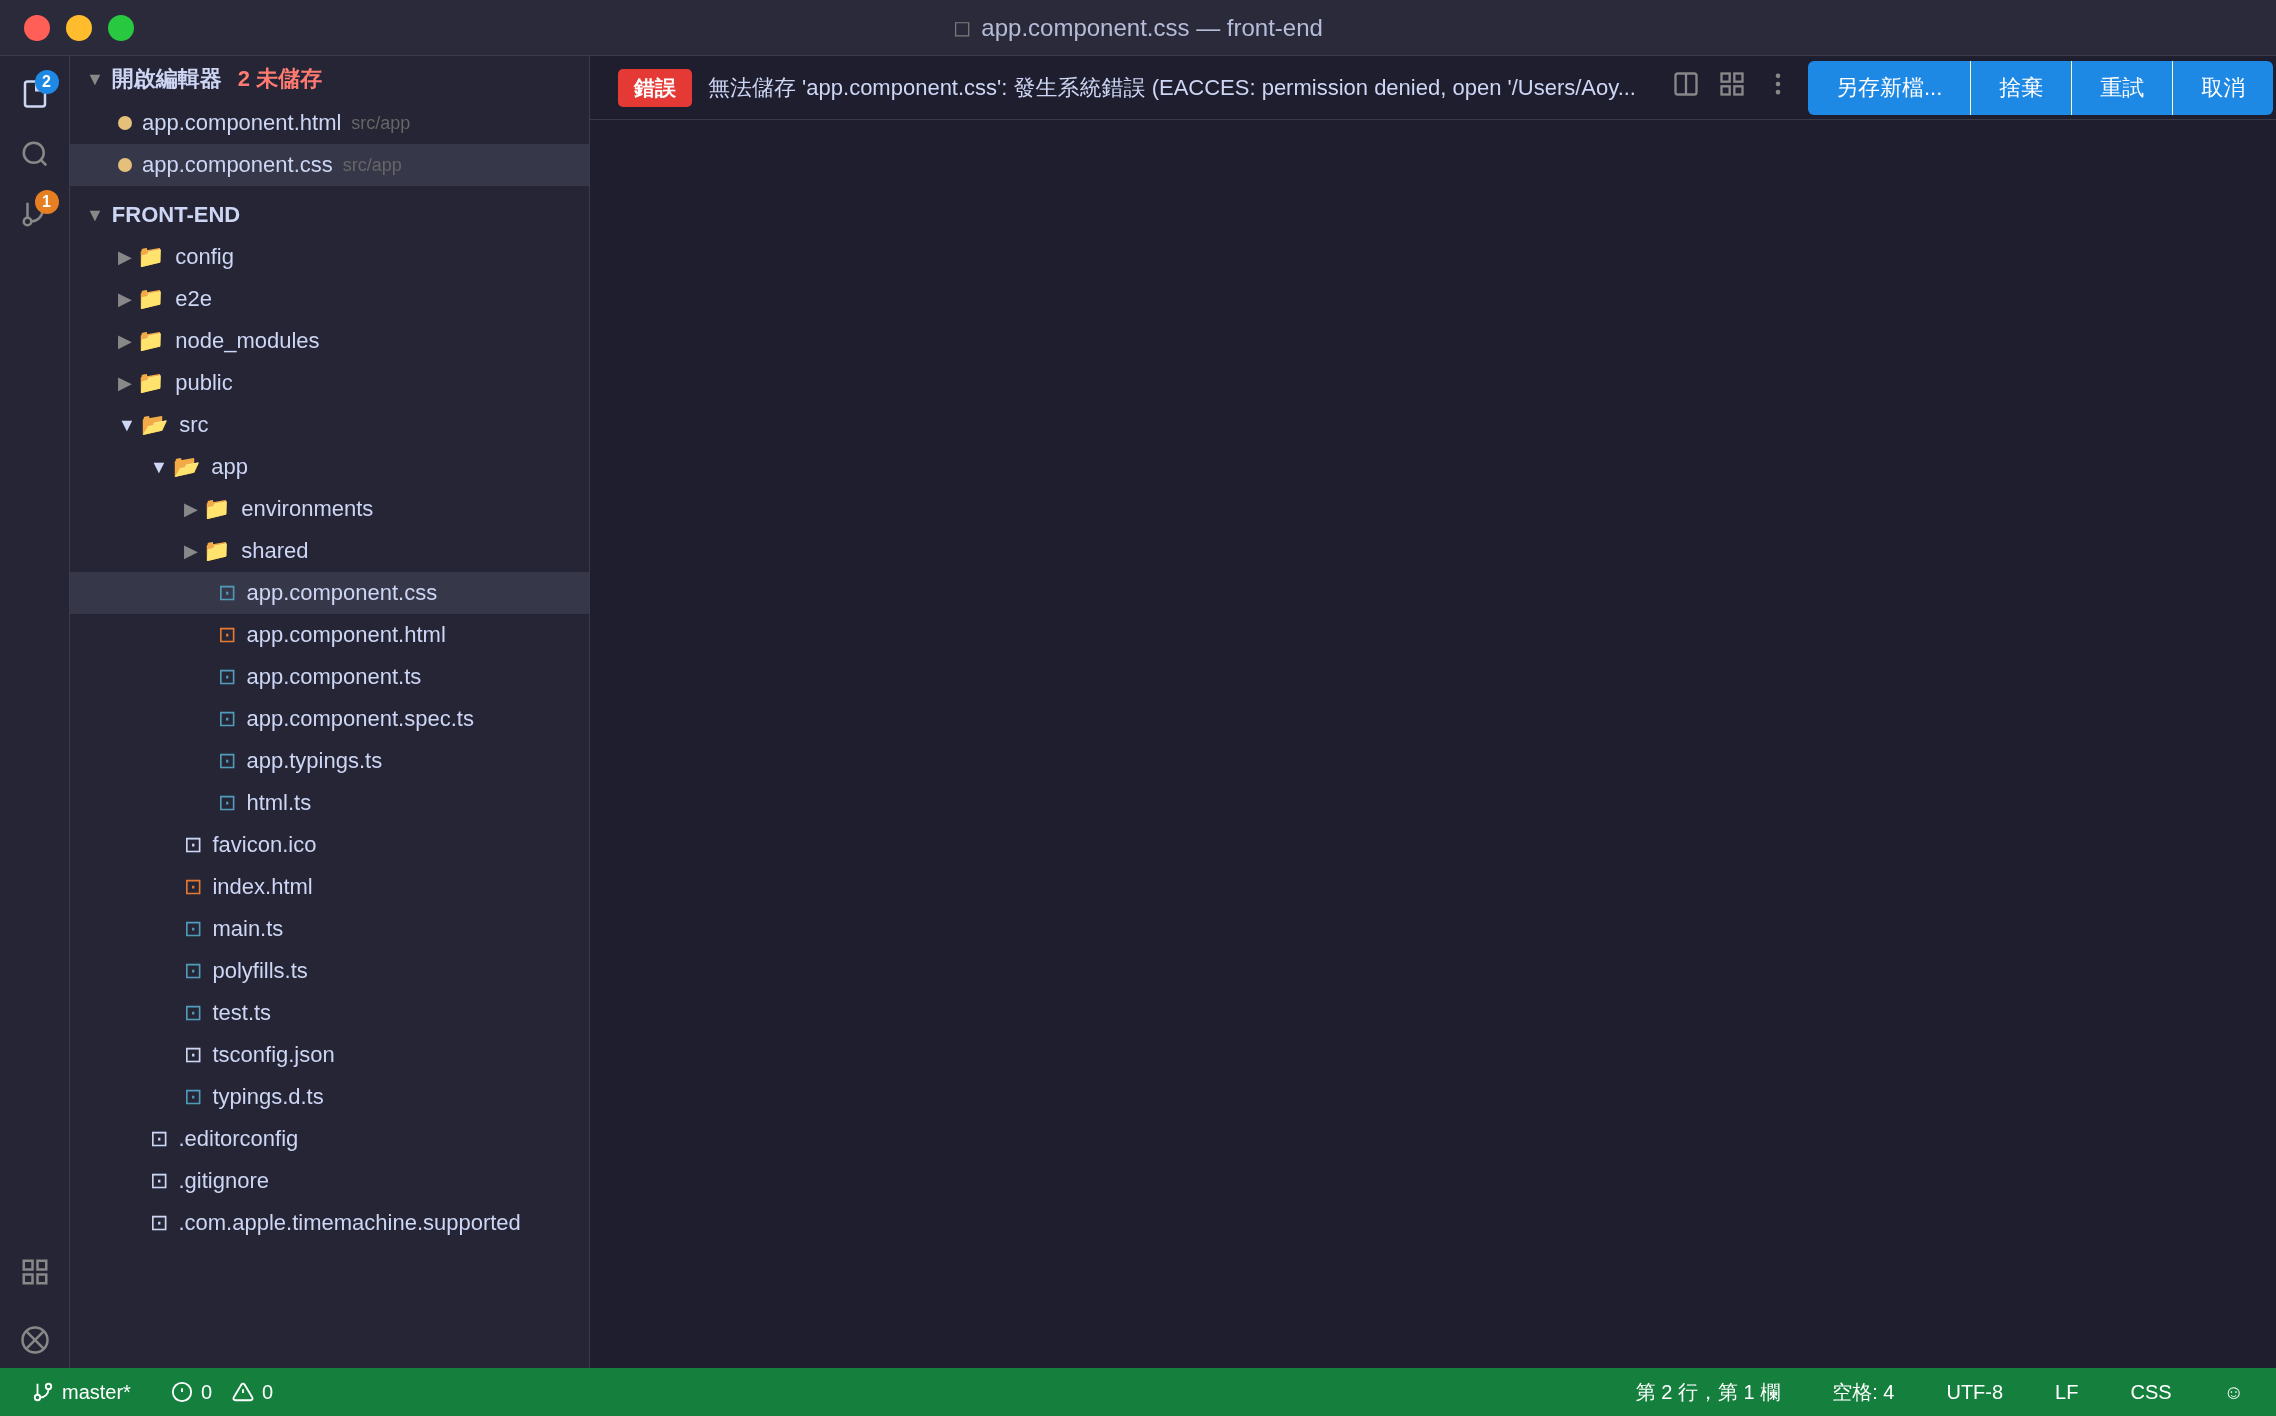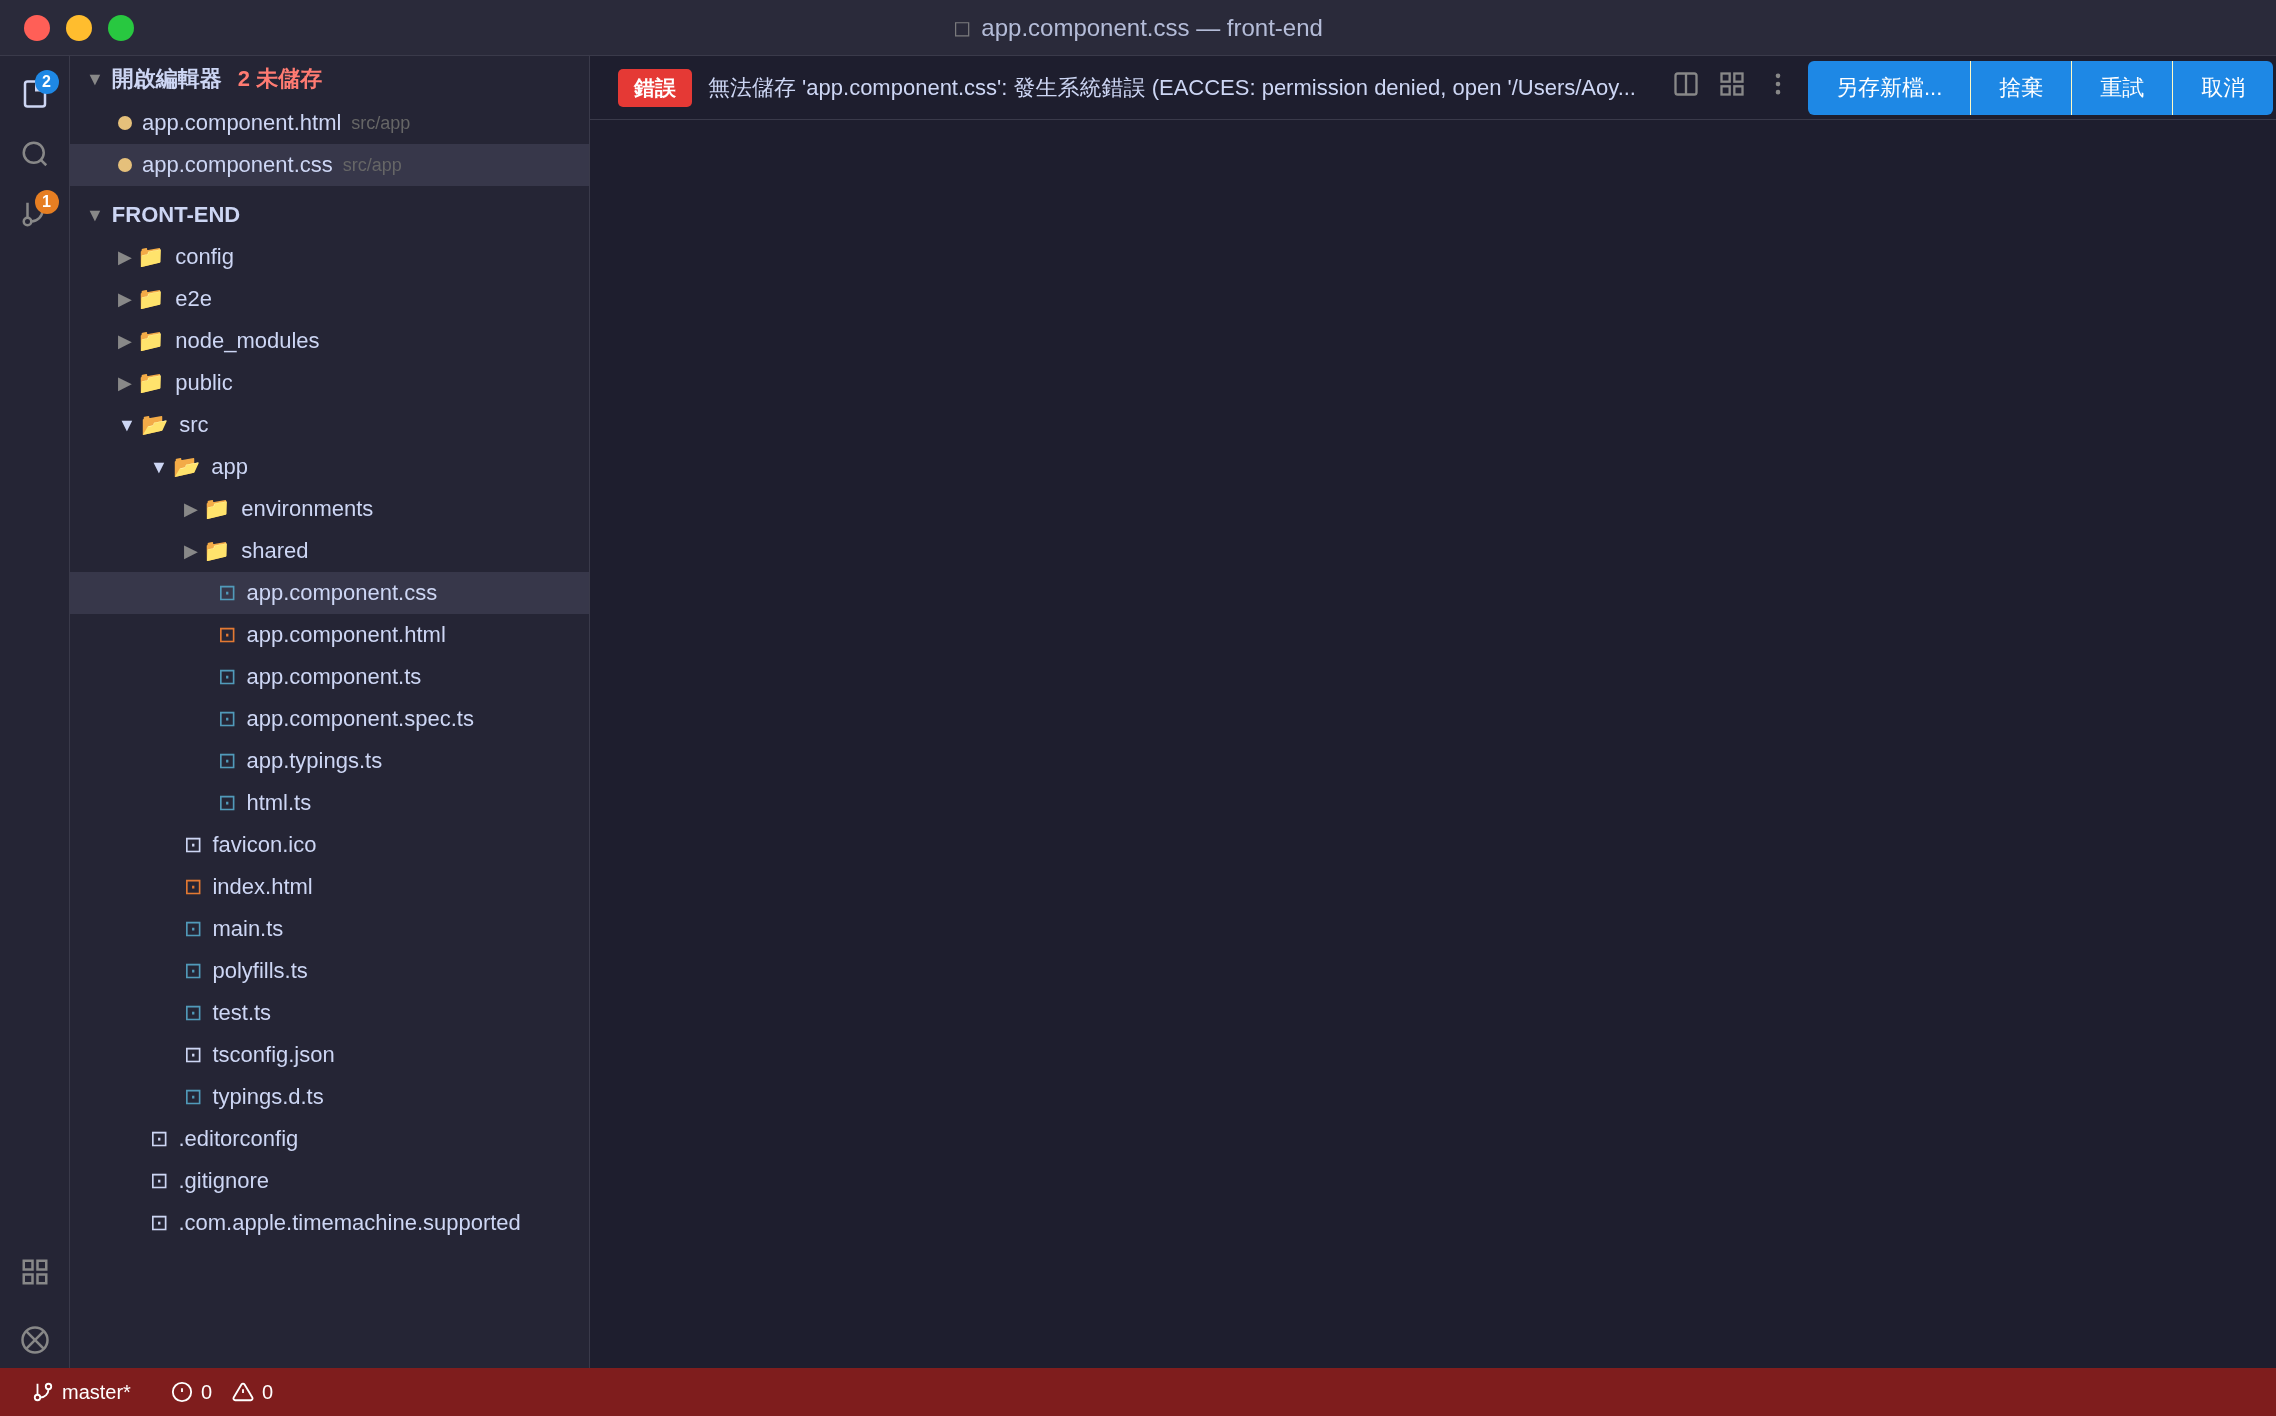--- a/index.html
+++ b/index.html
@@ -320,7 +320,7 @@
     
     .status-bar {
       height: 48px;
-      background: #7f1d1d;
+      background: #15803d;
       display: flex;
       align-items: center;
       padding: 0 20px;

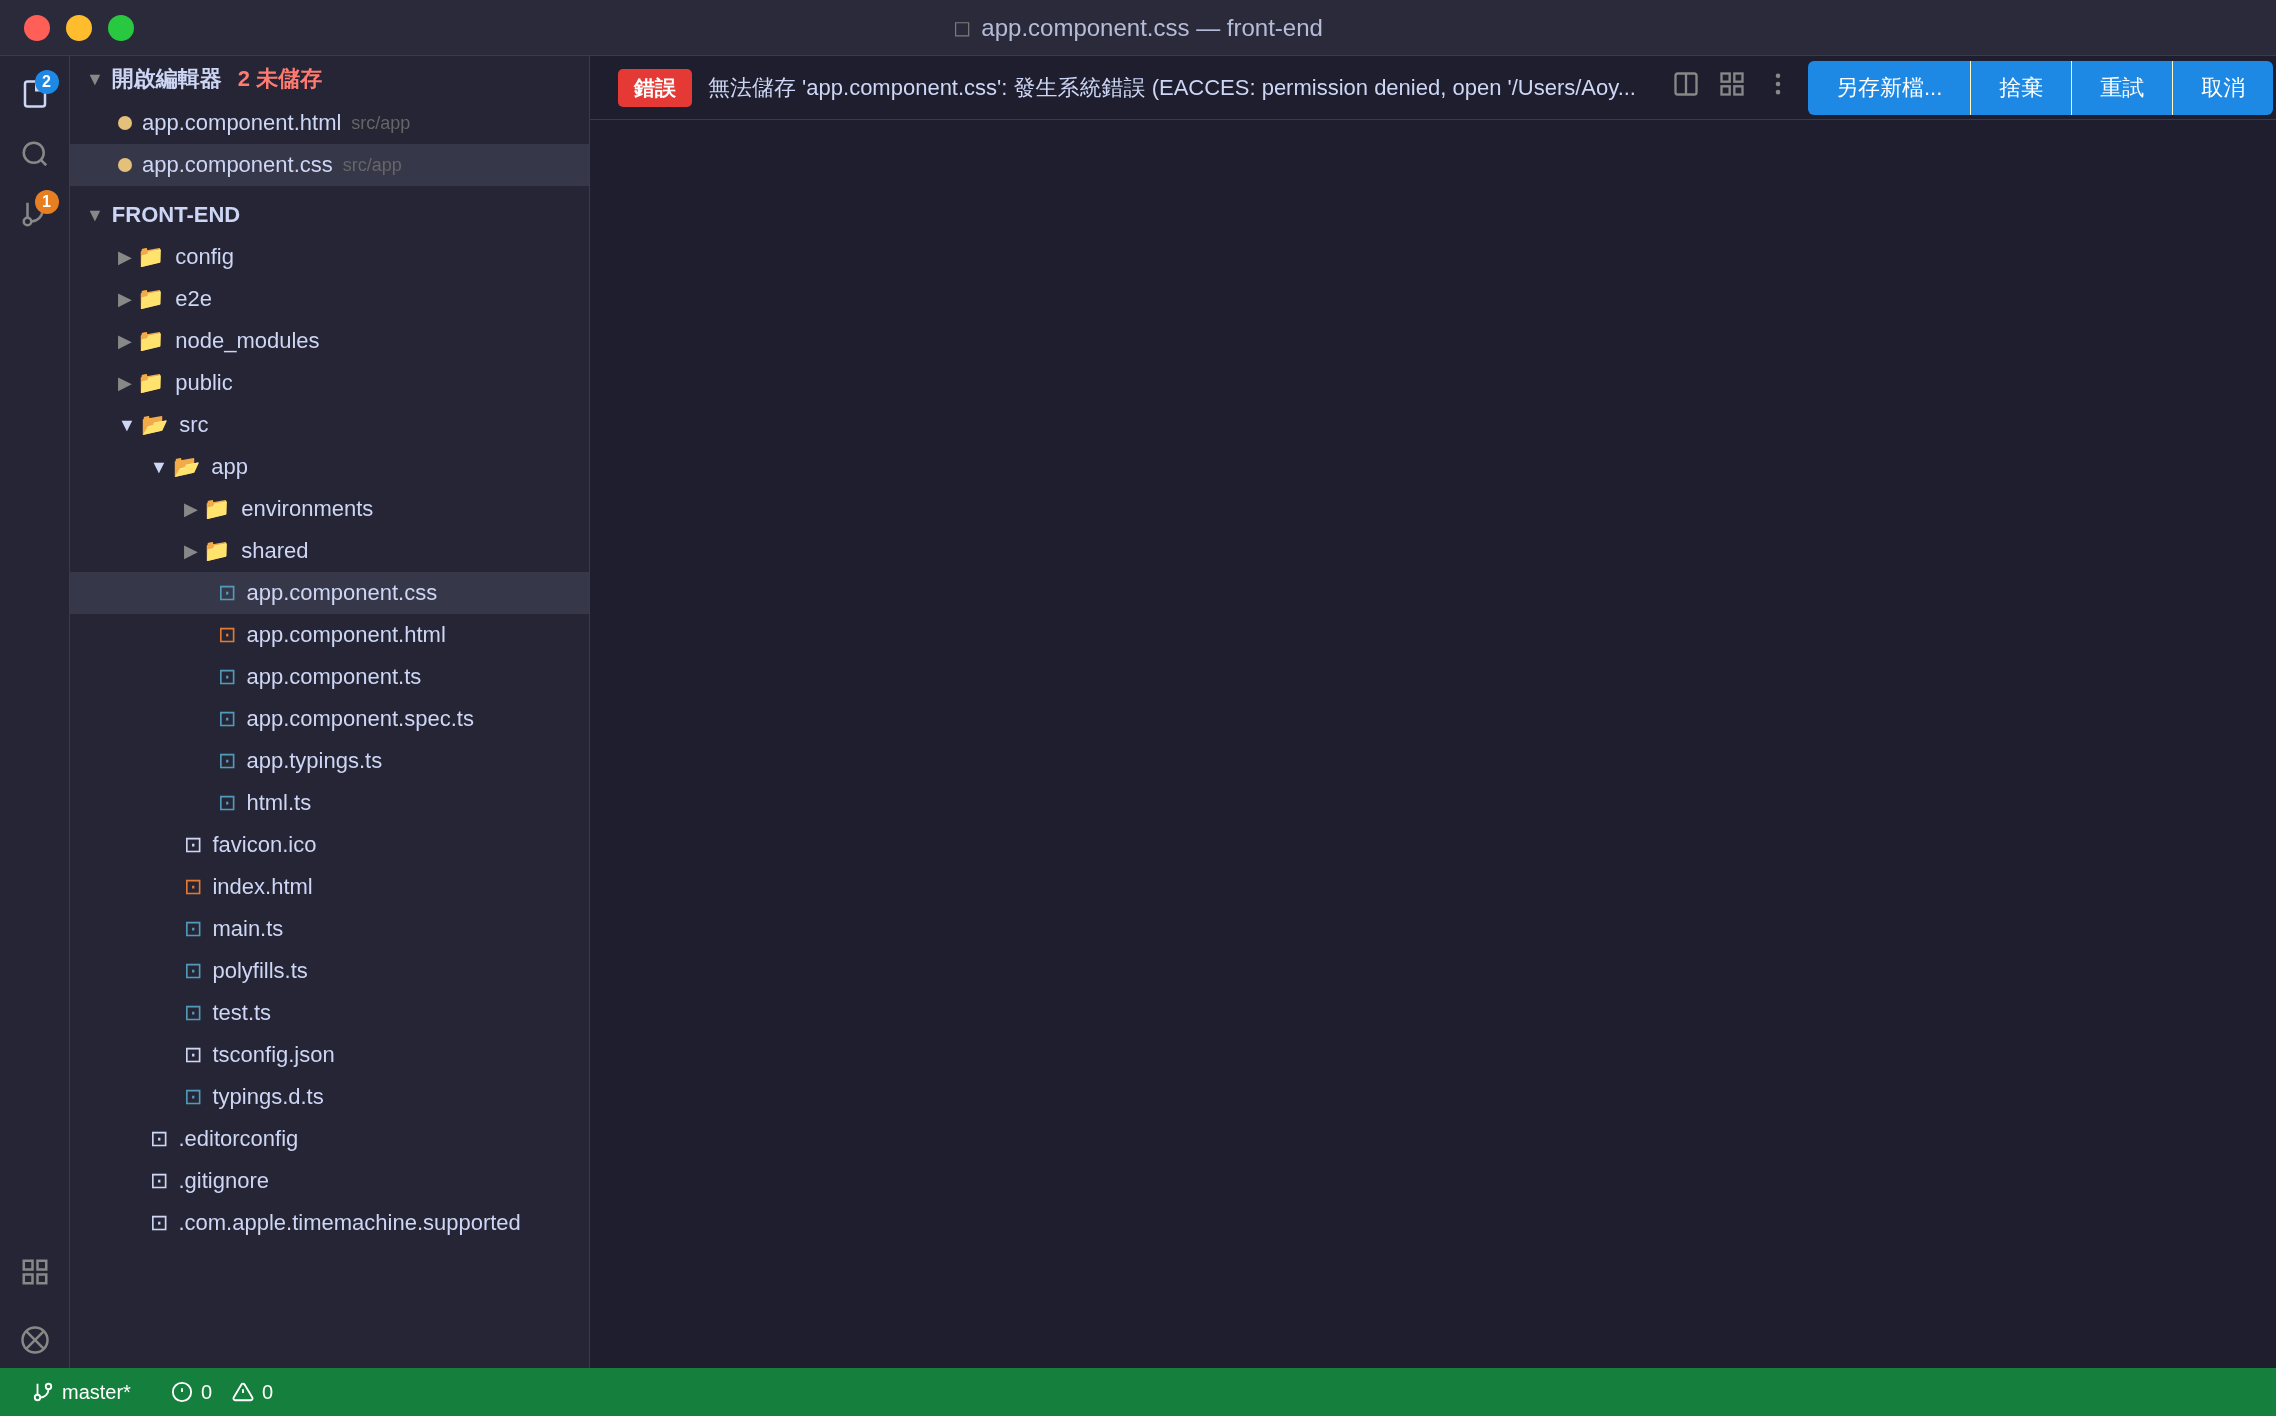--- a/index.html
+++ b/index.html
@@ -620,6 +620,26 @@
       <span>0</span>
     </div>
   </div>
+  <div class="status-right">
+    <div class="status-item">
+      <span>第 2 行，第 1 欄</span>
+    </div>
+    <div class="status-item">
+      <span>空格: 4</span>
+    </div>
+    <div class="status-item">
+      <span>UTF-8</span>
+    </div>
+    <div class="status-item">
+      <span>LF</span>
+    </div>
+    <div class="status-item">
+      <span>CSS</span>
+    </div>
+    <div class="status-item">
+      <span>☺</span>
+    </div>
+  </div>
 </div>
 
 </body></html>

